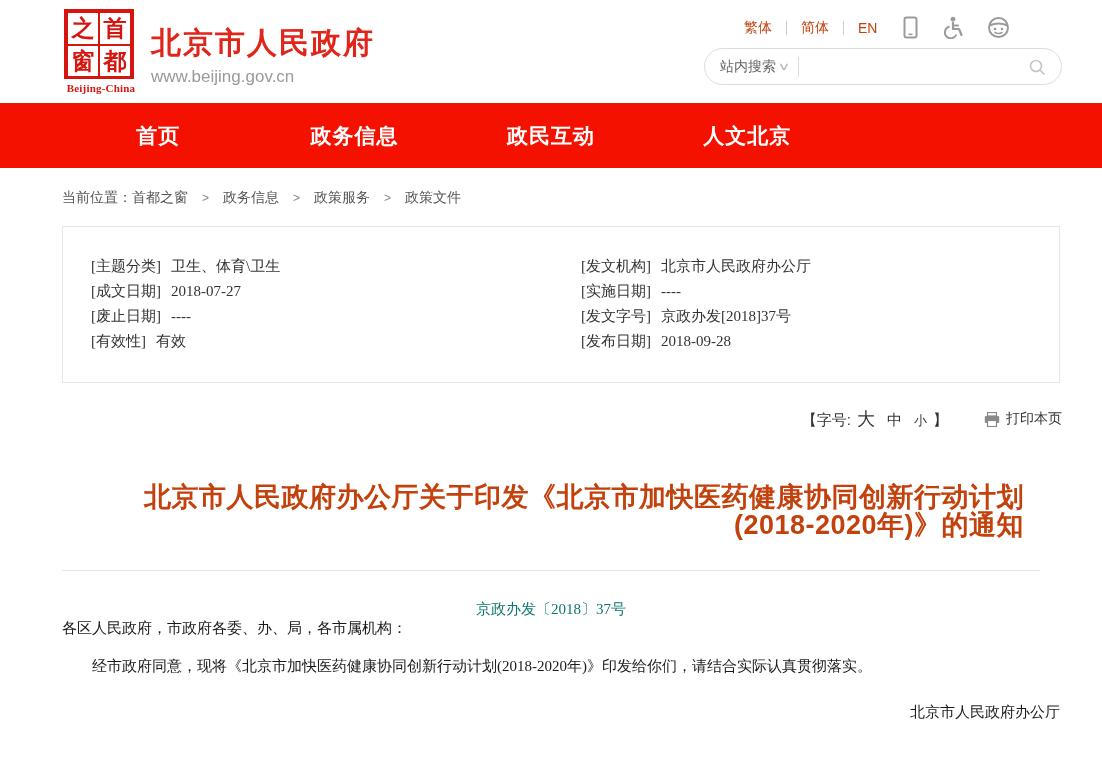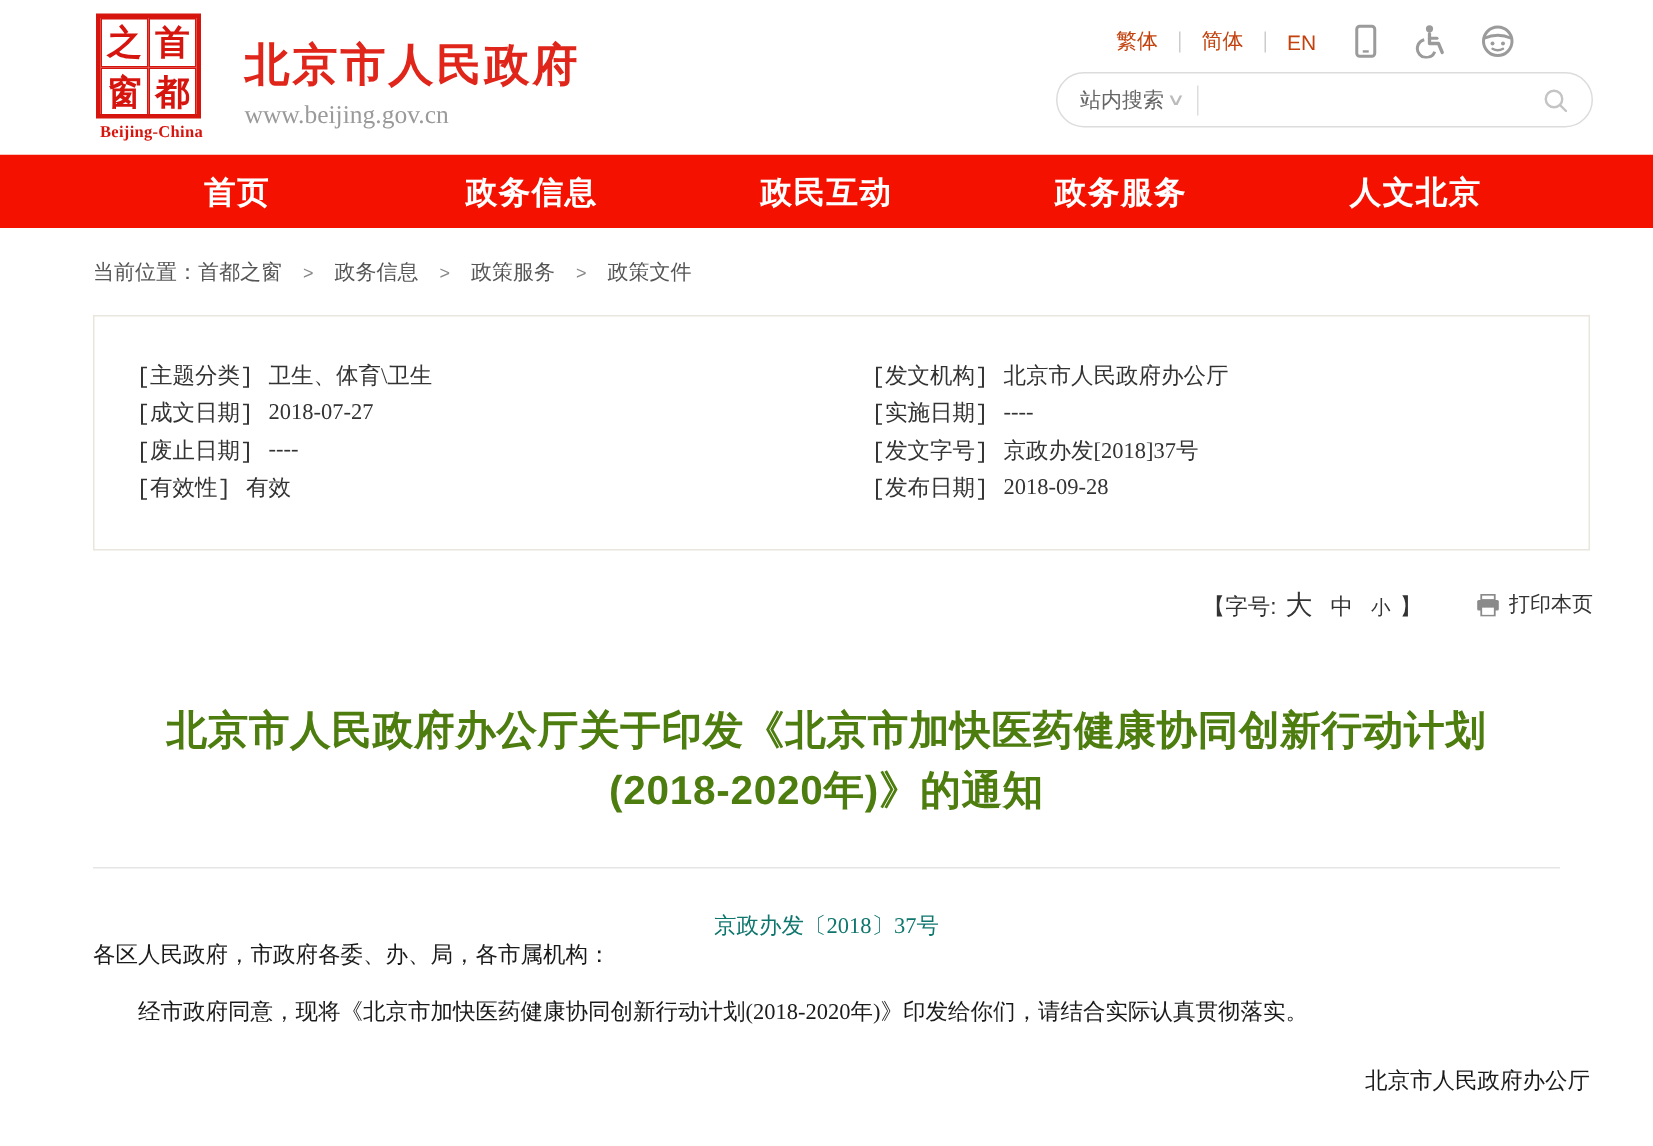--- a/index.html
+++ b/index.html
@@ -18,7 +18,7 @@
   .seal-caption { color:#d6150f; font-size:11px; font-weight:bold;
                   font-family:"Liberation Serif", serif; text-align:center; margin-top:3px;
                   letter-spacing:0.2px; }
-  .site-text { margin-left:25px; padding-top:14px;font-family:Liberation Serif, serif; }
+  .site-text { margin-left:13px; padding-top:14px; }
   .site-name { color:#e0251a; font-size:30px; font-weight:bold; letter-spacing:2px; }
   .site-url  { color:#9a9a9a; font-size:17px; margin-top:3px; }
 

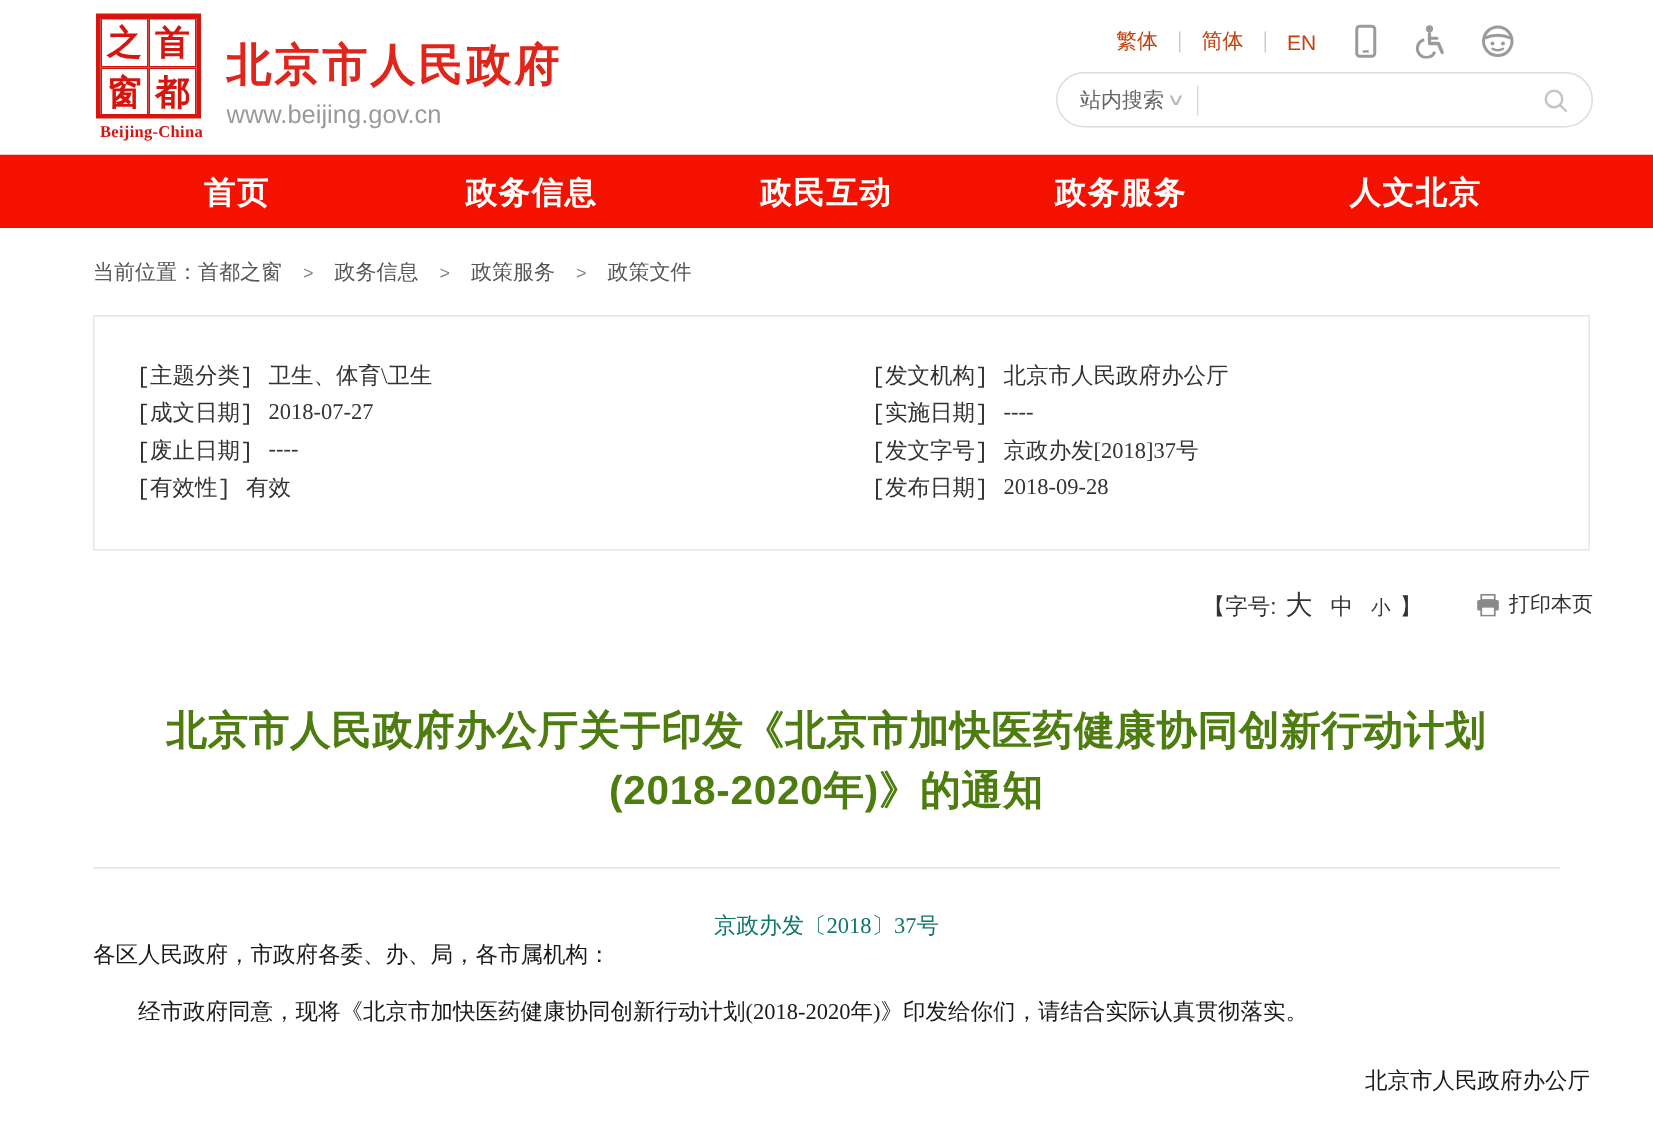--- a/index.html
+++ b/index.html
@@ -40,7 +40,7 @@
   .search-btn { cursor:pointer; display:flex; align-items:center; }
 
   
-  .nav { height:49px; background:#f41100; display:flex; padding:0 60px; }
+  .nav { height:65px; background:#f41100; display:flex; padding:0 60px; }
   .nav-item { width:20%; display:flex; align-items:center; justify-content:center;
               color:#fff; font-size:21px; font-weight:bold; cursor:pointer; letter-spacing:1px; }
 

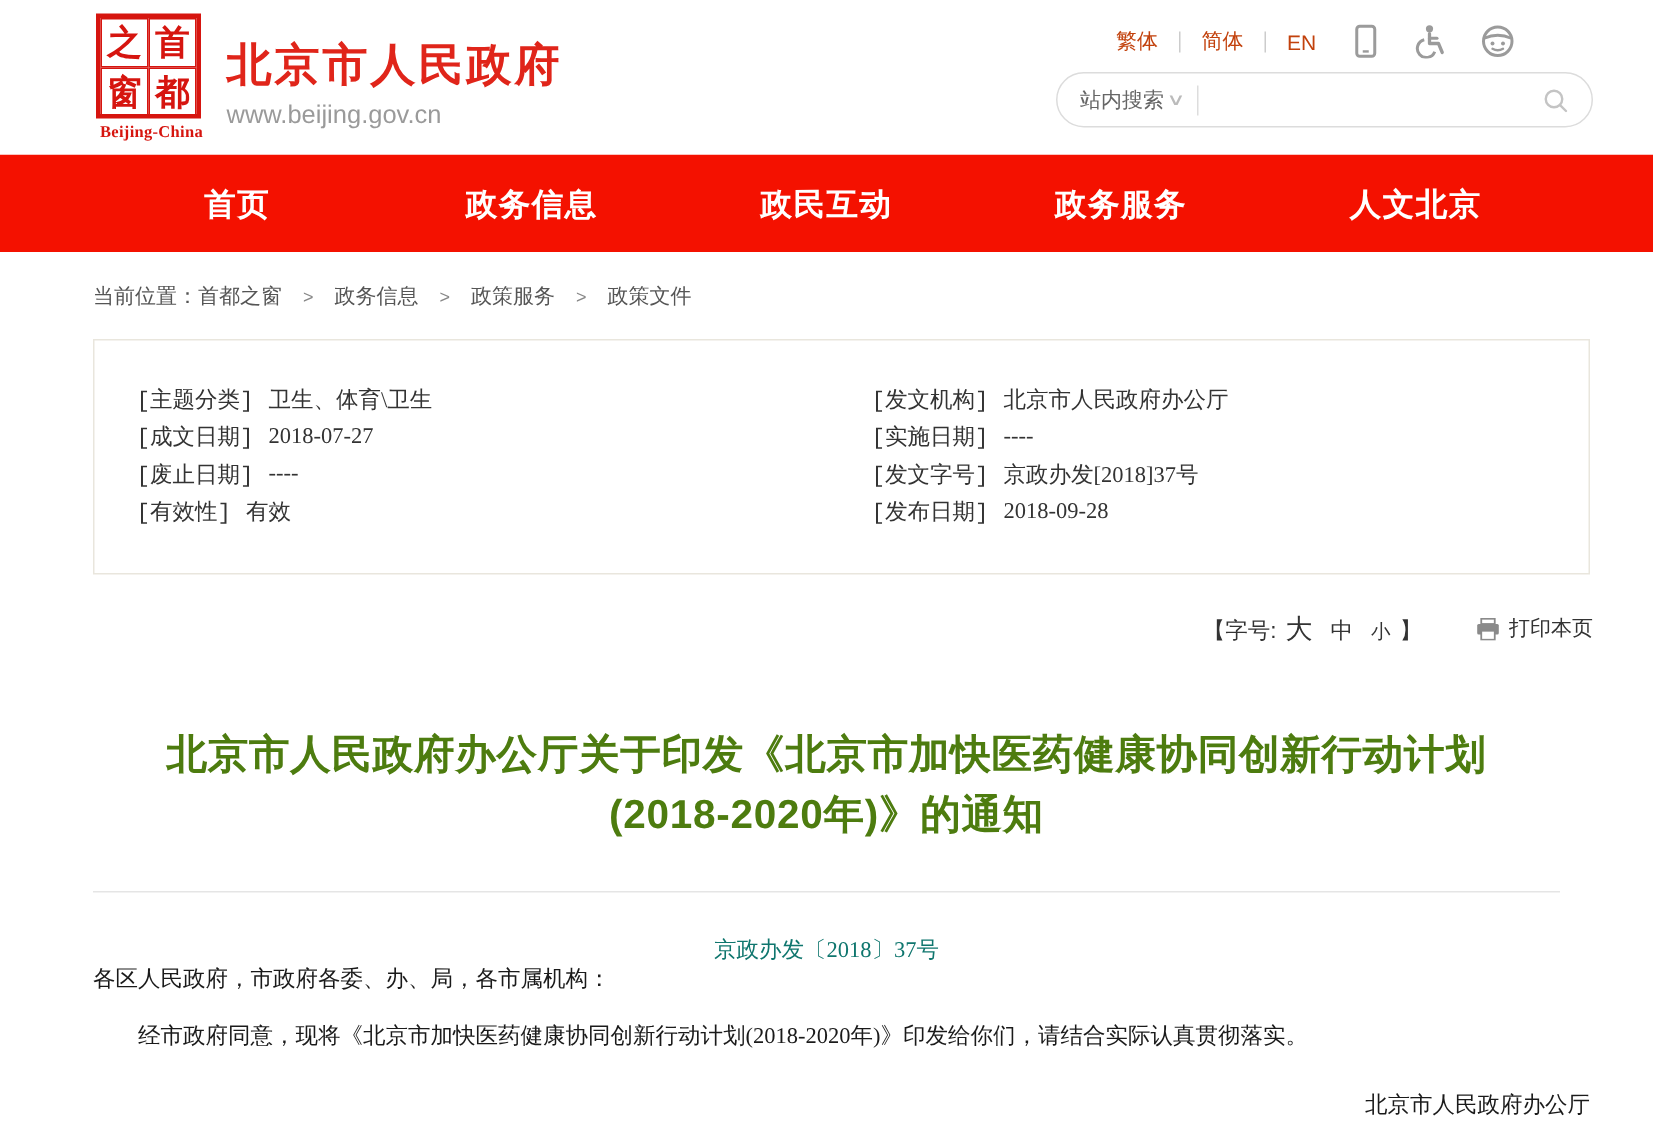--- a/index.html
+++ b/index.html
@@ -160,7 +160,6 @@
   <div class="nav-item">首页</div>
   <div class="nav-item">政务信息</div>
   <div class="nav-item">政民互动</div>
-  <div class="nav-item">政务服务</div>
   <div class="nav-item">人文北京</div>
 </div>
 

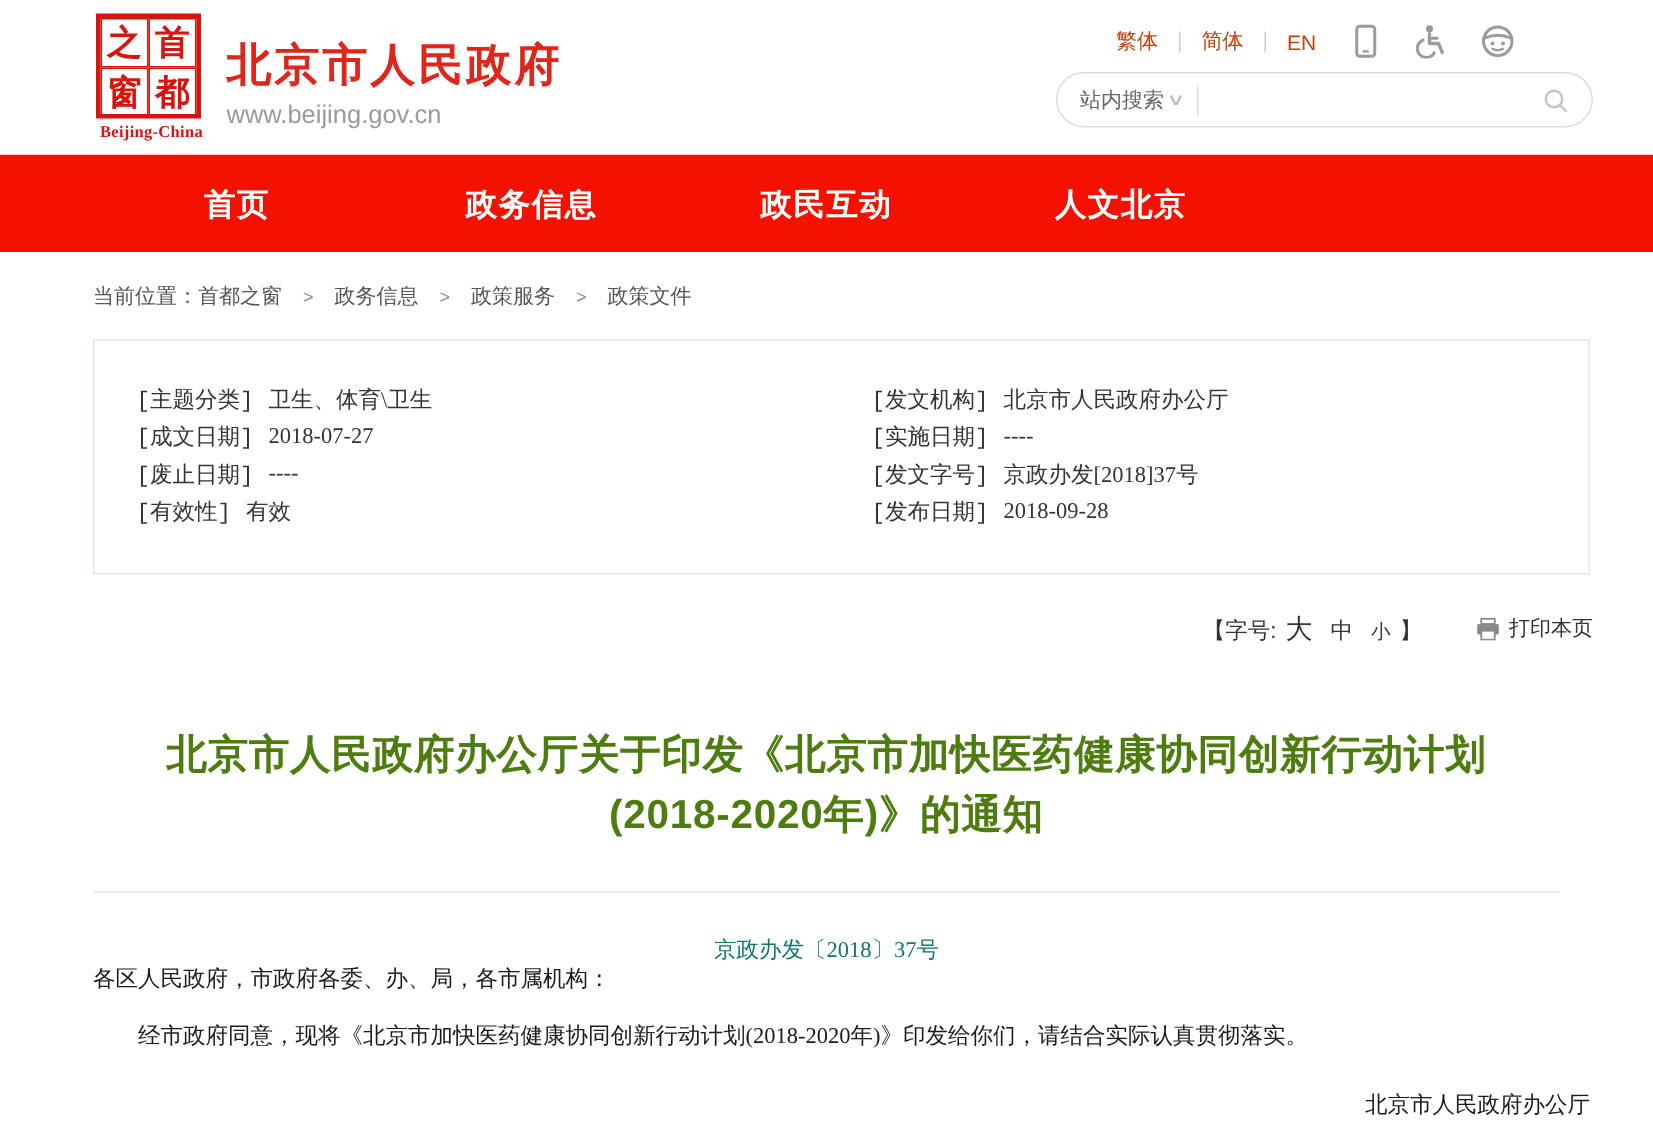--- a/index.html
+++ b/index.html
@@ -57,7 +57,7 @@
   .meta-col { width:50%; }
   .meta-col.right { padding-left:6px; }
   .meta-row { height:25px; display:flex; align-items:center; }
-  .meta-label { margin-right:10px;font-family:Liberation Mono, monospace; }
+  .meta-label { margin-right:10px; }
   .meta-value { }
 
   

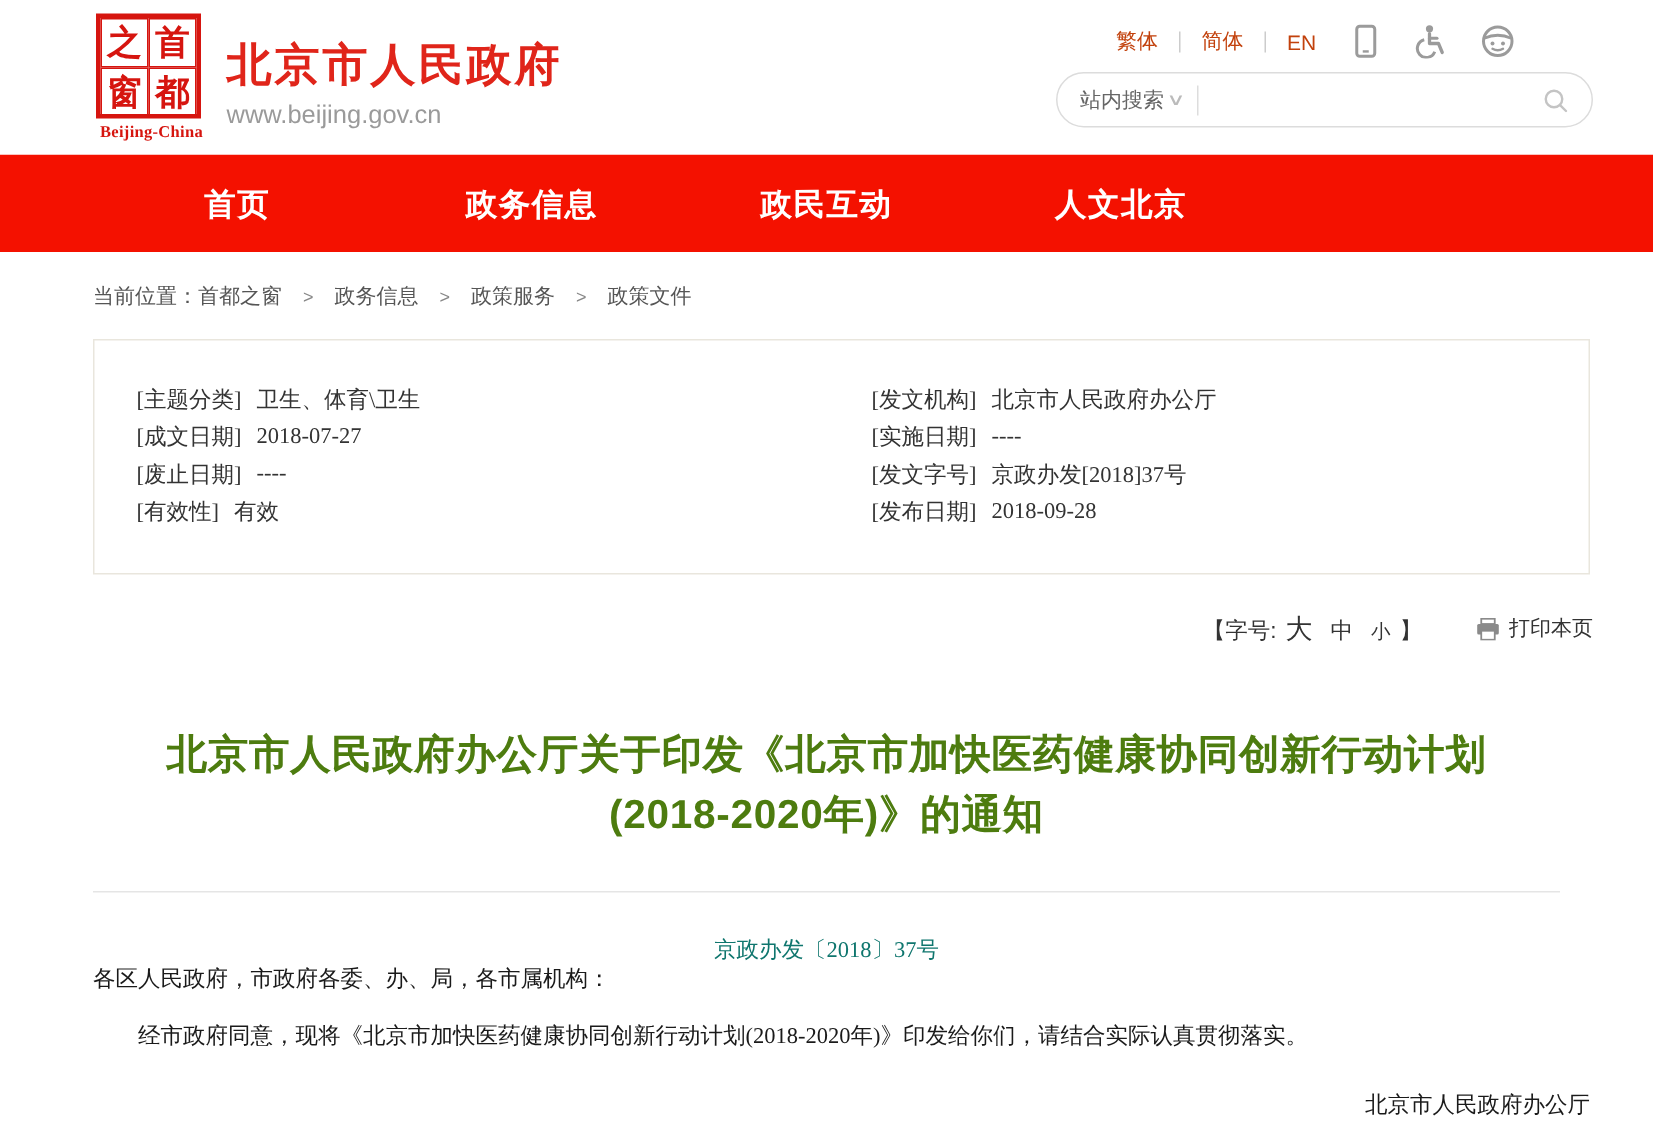--- a/index.html
+++ b/index.html
@@ -72,8 +72,8 @@
                cursor:pointer; font-size:14px; color:#333; }
 
   
-  .article-title { margin:52px 78px 0; text-align:center; color:#4d7c0f;
-                   font-size:27px; font-weight:bold; line-height:40px; letter-spacing:0.5px; }
+  .article-title { margin:52px 78px 0; text-align:right; color:#c2410c;
+                   font-size:27px; font-weight:bold; line-height:28px; letter-spacing:0.5px; }
   .title-divider { margin:31px 62px 0 62px; border:none; border-top:1px solid #e5e5e5; height:0; }
   .doc-number { margin-top:29px; text-align:center; color:#0f766e;
                 font-family:"Liberation Serif", serif; font-size:15px; }

